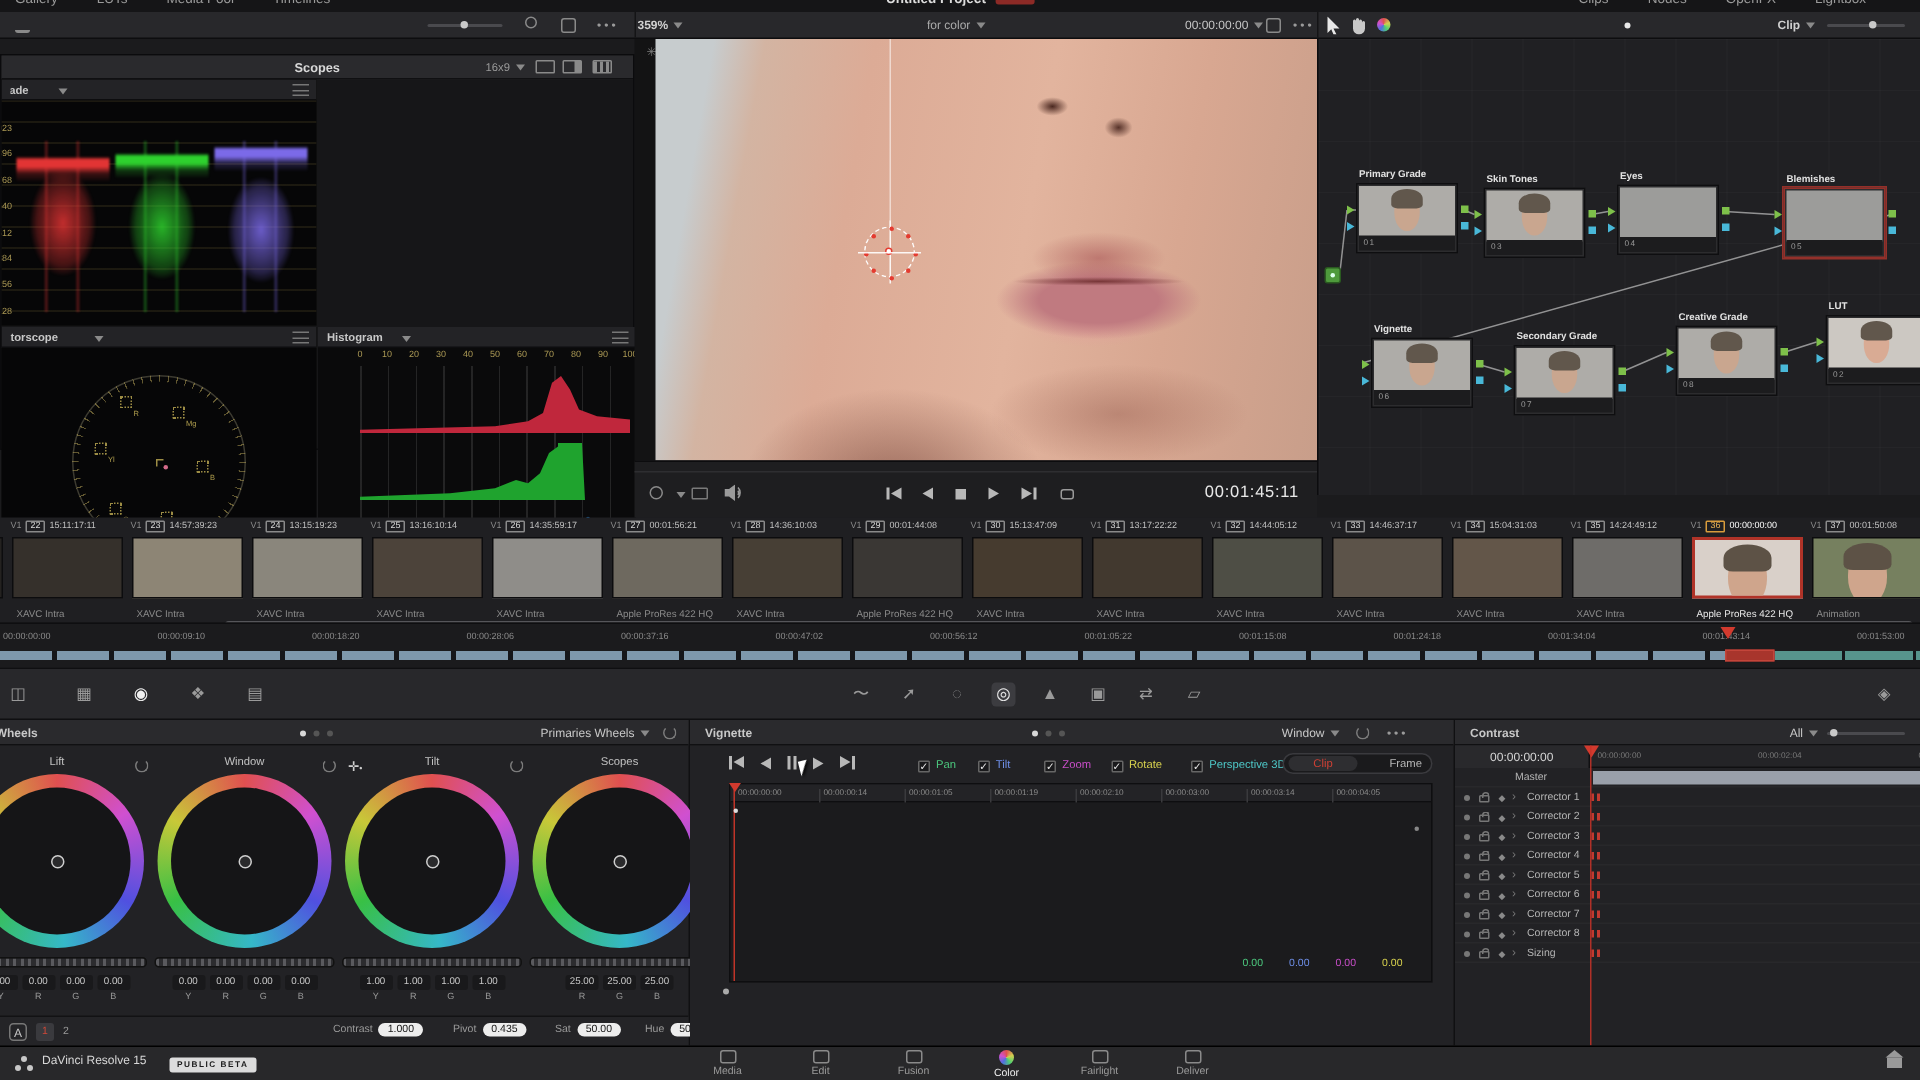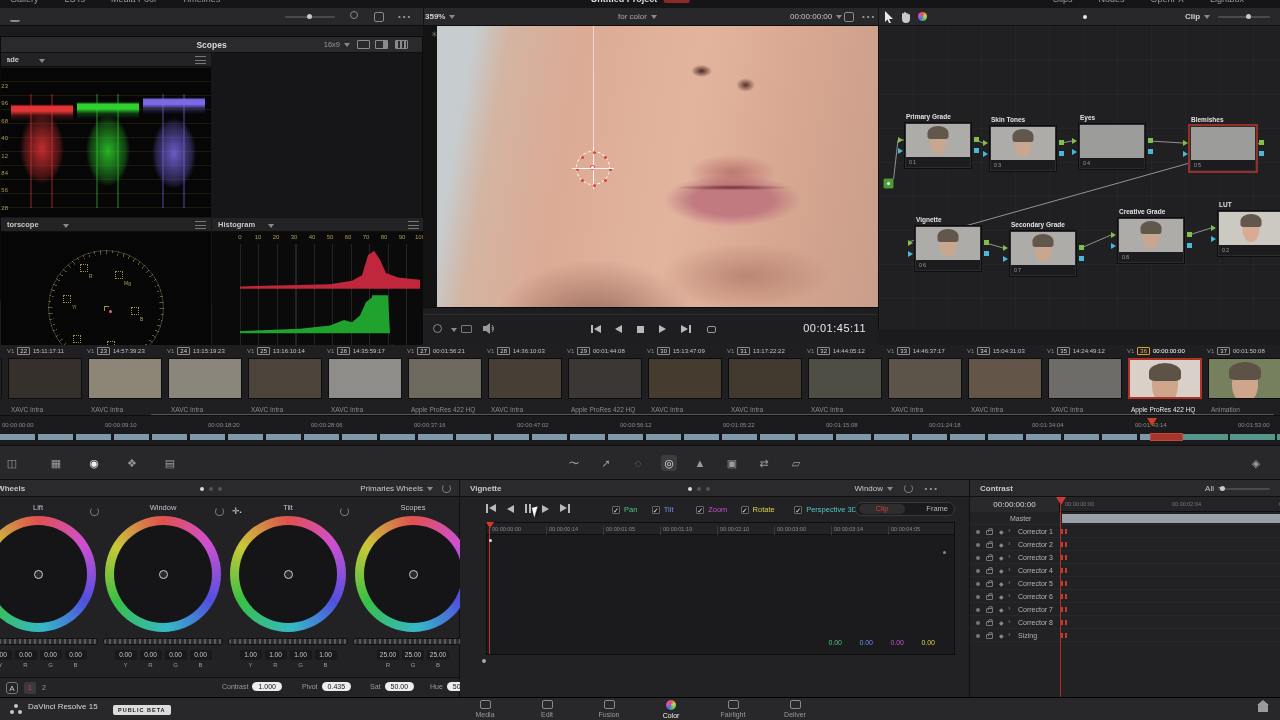--- a/index.html
+++ b/index.html
@@ -780,7 +780,7 @@
   <div class="panel" id="kf-panel" style="left:970px;width:310px;border-right:none;">
     <div class="panel-hdr">
       <div class="ph-title" style="left:10px;">Contrast</div>
-      <div style="position:absolute;right:56px;top:4px;"><span>All</span><span class="ddv"></span></div>
+      <div style="position:absolute;right:68px;top:4px;"><span>All</span><span class="ddv"></span></div>
       <div class="slider-track" style="right:10px;width:52px;top:8px;">
           <div class="slider-dot" style="left:2px;"></div>
         </div>

